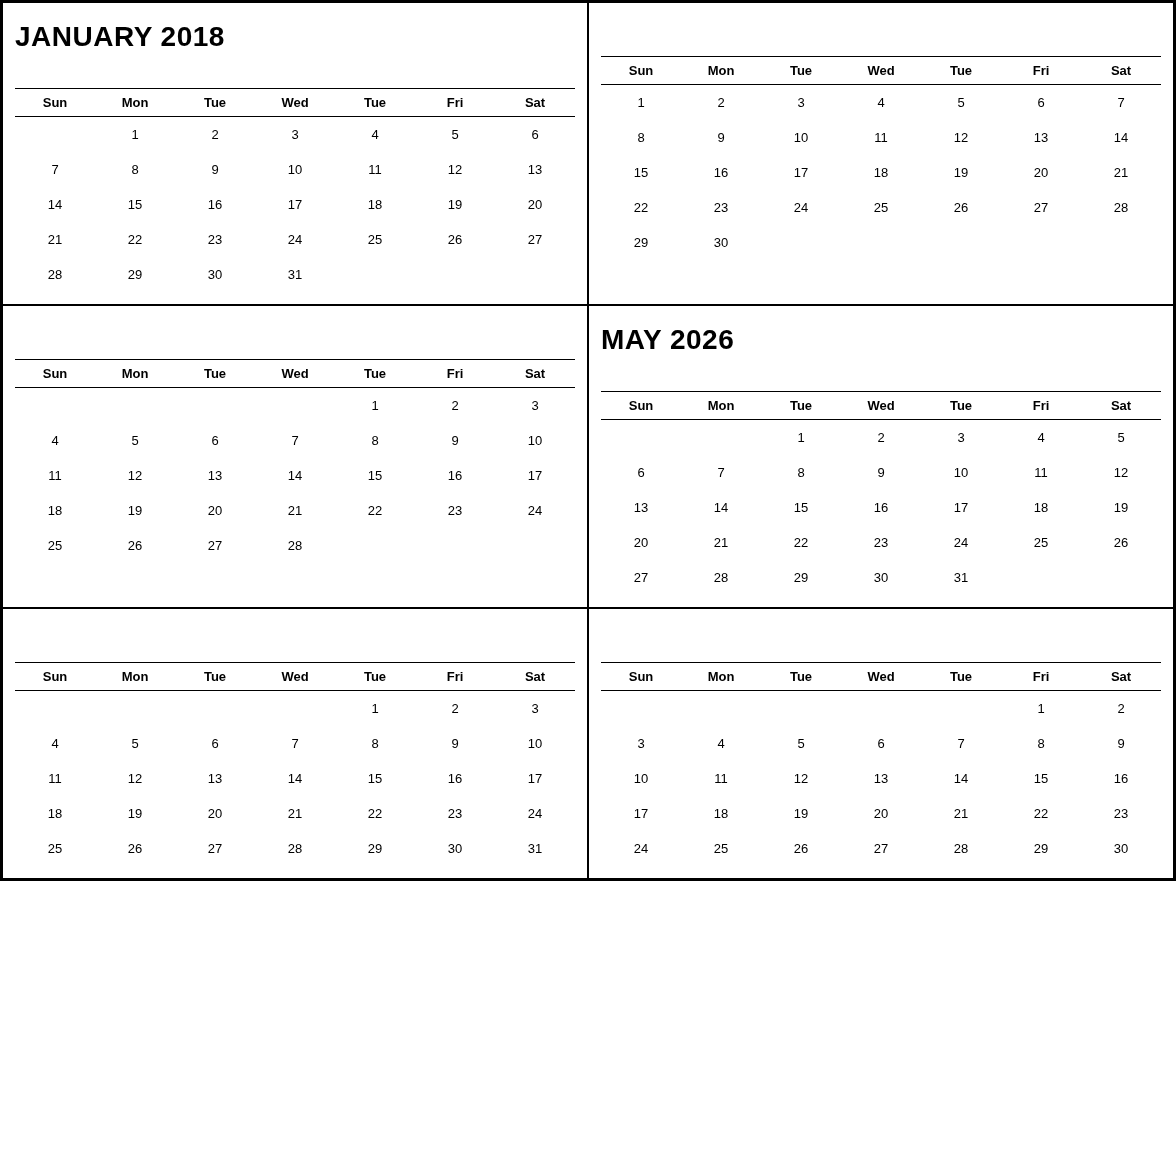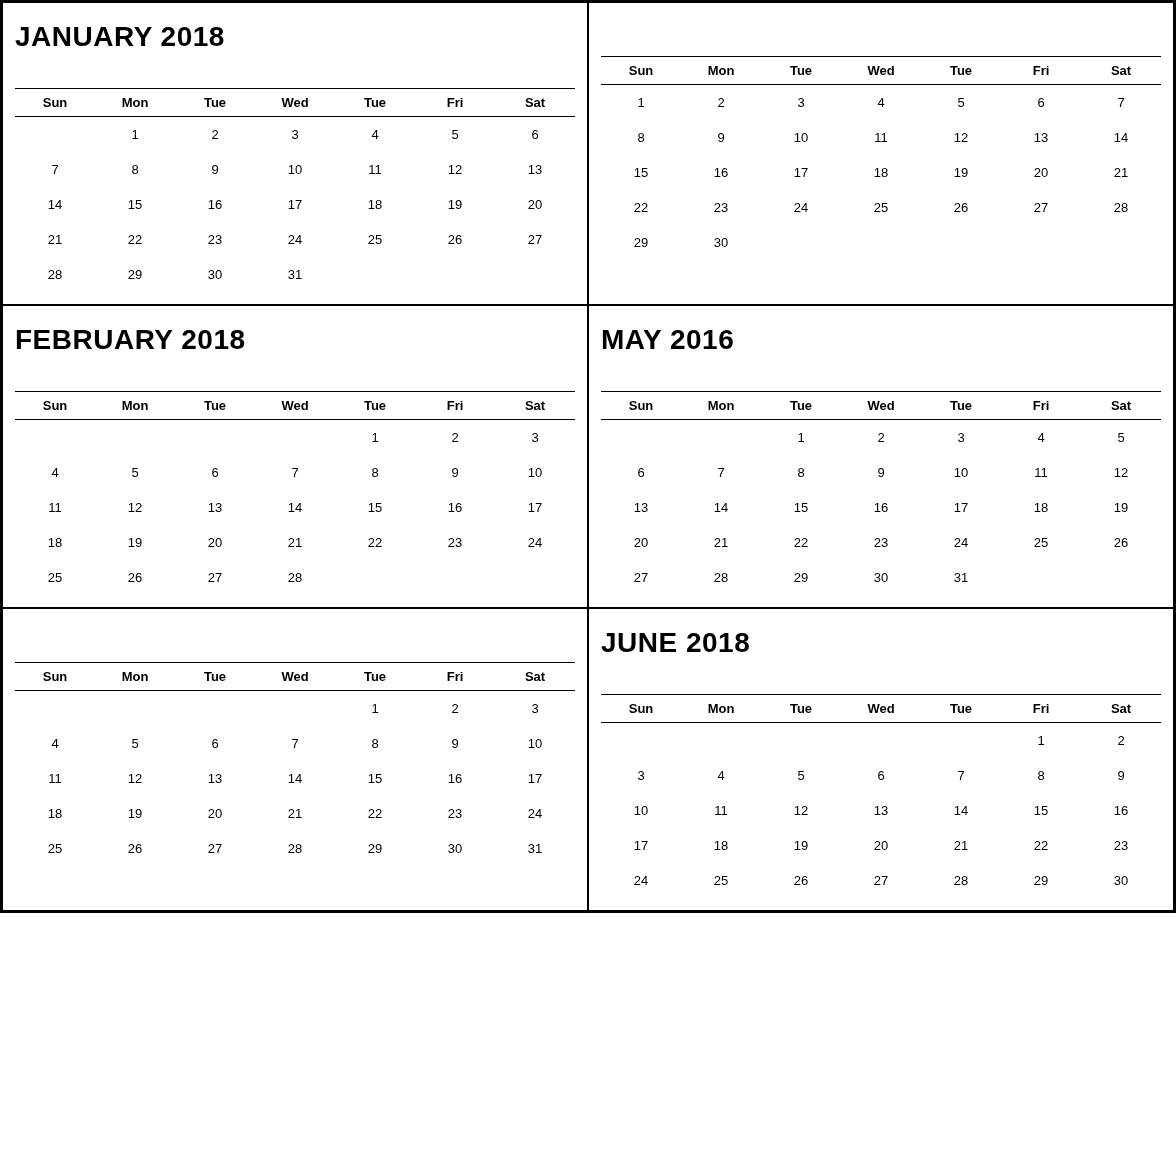--- a/index.html
+++ b/index.html
@@ -177,7 +177,6 @@
       </table>
     </div>
     <div class="month-block">
-      <div class="month-title">FEBRUARY 2018</div>
       <table class="calendar-table">
         <thead>
           <tr>

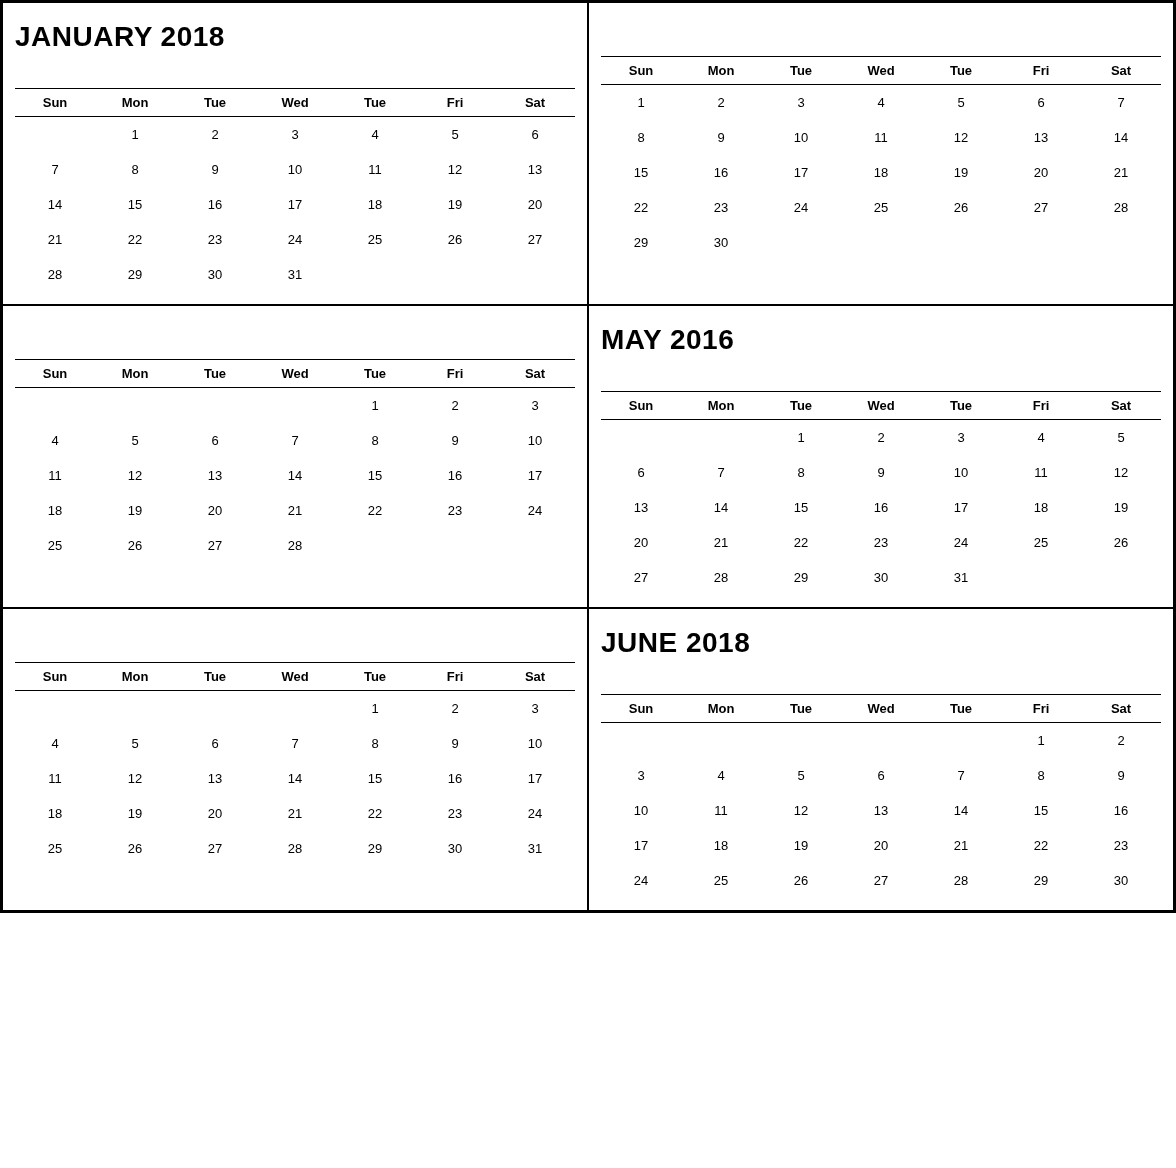--- a/index.html
+++ b/index.html
@@ -239,7 +239,7 @@
       </table>
     </div>
     <div class="month-block">
-      <div class="month-title">MAY 2016</div>
+      <div class="month-title">MAY 2026</div>
       <table class="calendar-table">
         <thead>
           <tr>

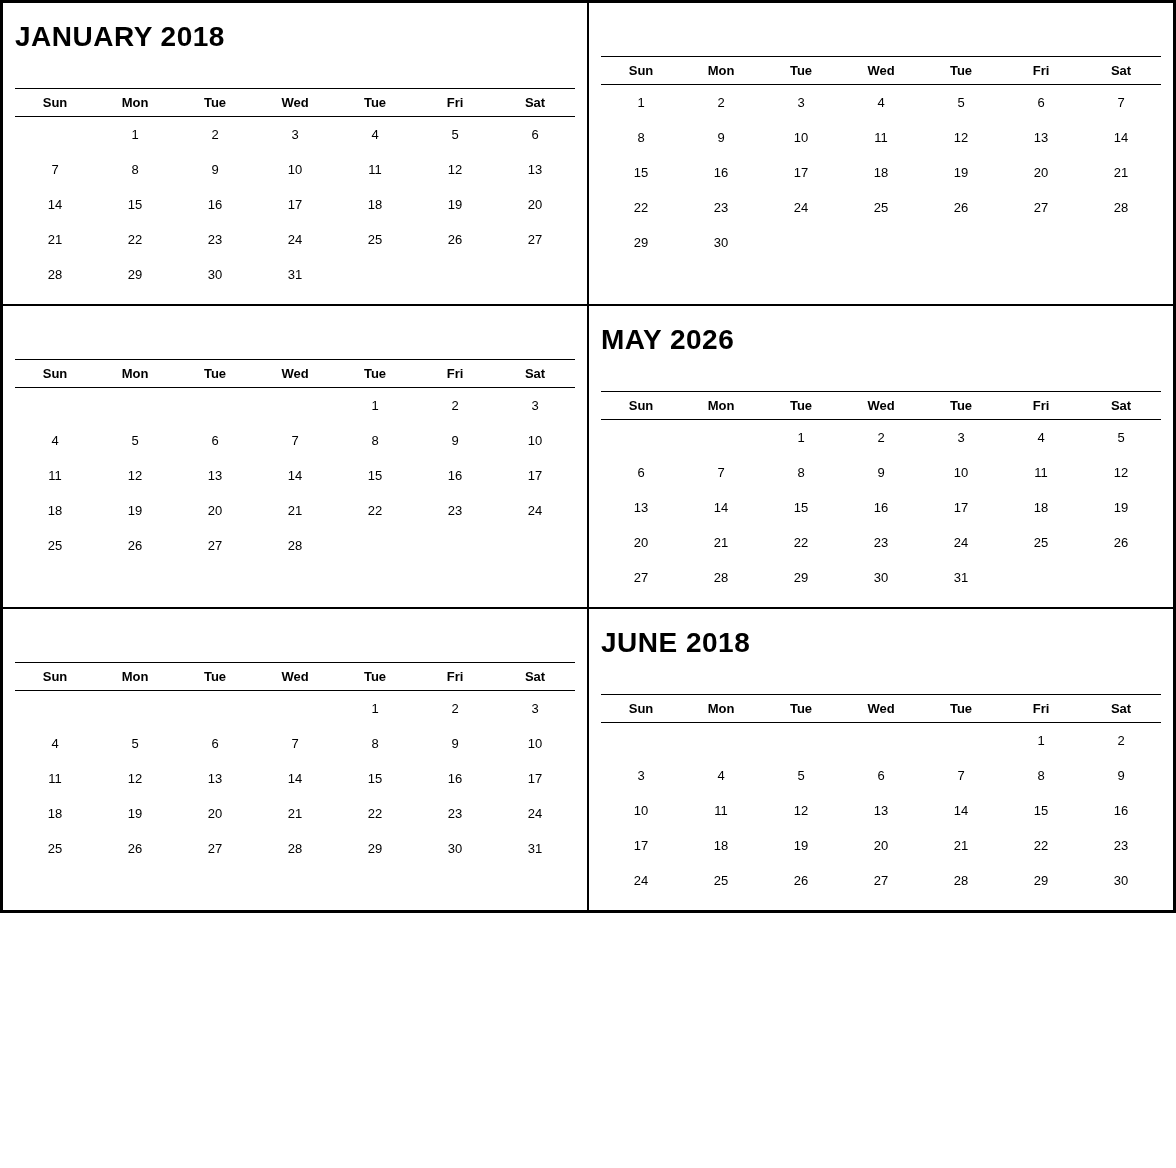--- a/index.html
+++ b/index.html
@@ -364,7 +364,6 @@
       </table>
     </div>
     <div class="month-block">
-      <div class="month-title">JUNE 2018</div>
       <table class="calendar-table">
         <thead>
           <tr>

